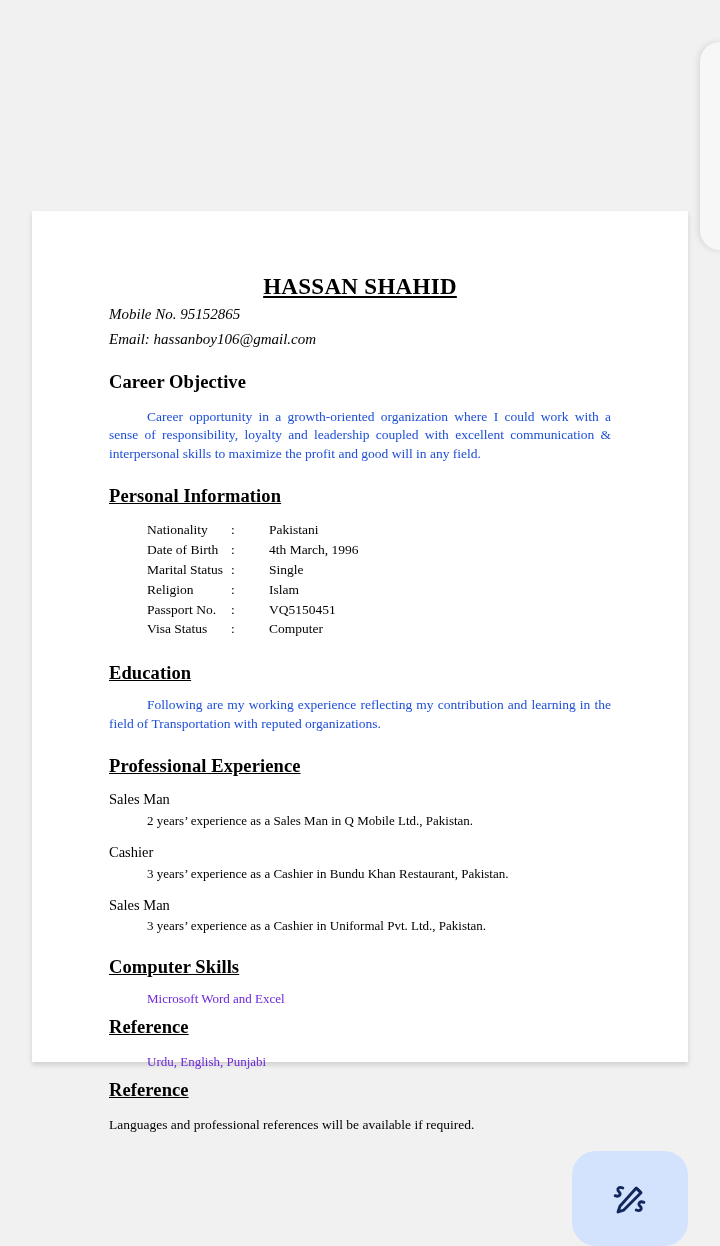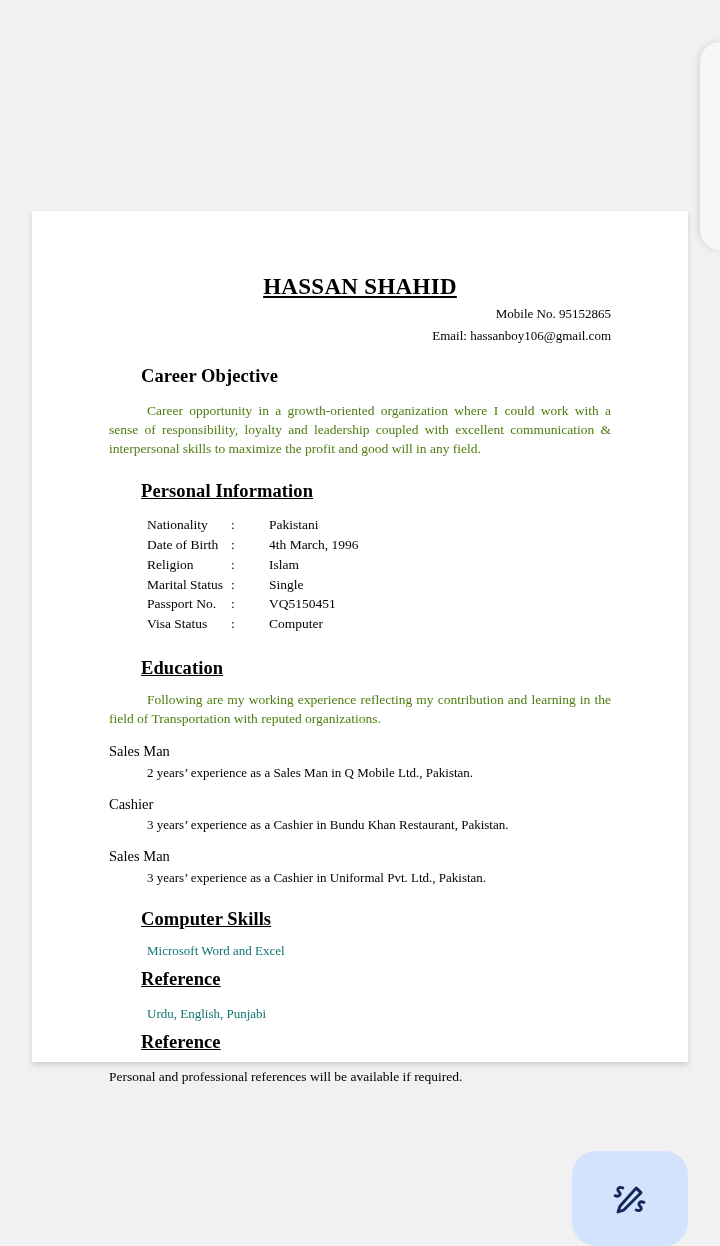--- a/index.html
+++ b/index.html
@@ -47,11 +47,12 @@
     color:#000;
   }
   .contact {
-    text-align:right;
-    font-size:13px;
+    text-align:left;
+    font-size:15px;
     line-height:1.32;
     color:#000;
     margin-top:5px;
+    font-style:italic;
   }
 
   h2.sec {

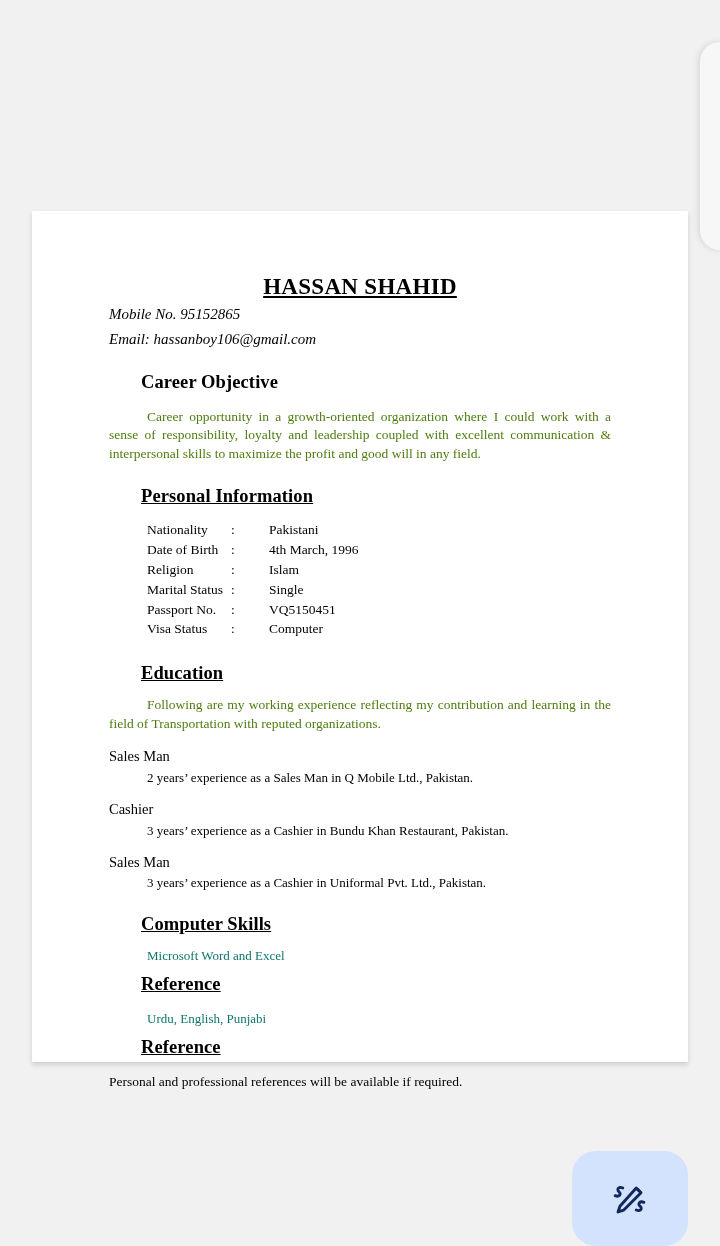--- a/index.html
+++ b/index.html
@@ -60,7 +60,6 @@
     font-weight:bold;
     color:#000;
     letter-spacing:0.1px;
-    margin-left:32px;
   }
   h2.sec.ul { text-decoration:underline; }
 

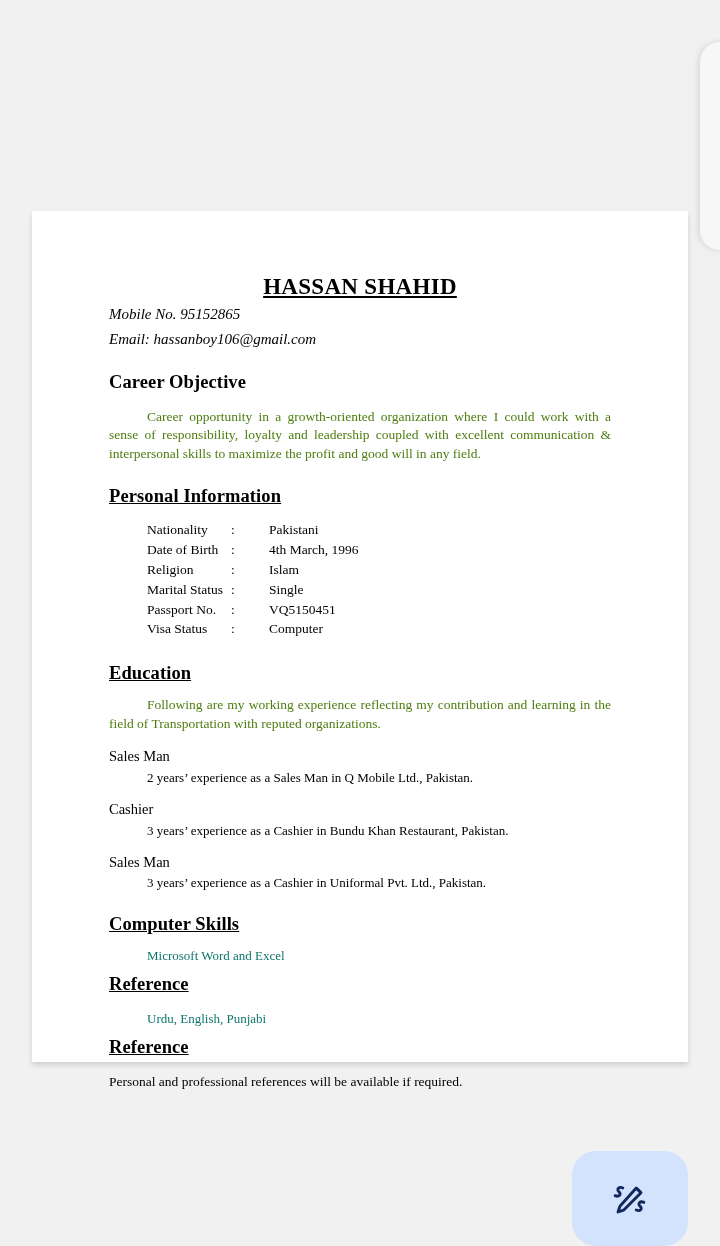--- a/index.html
+++ b/index.html
@@ -67,7 +67,7 @@
     font-size:13.5px;
     line-height:1.40;
     text-align:justify;
-    color:#4d7c0f;
+    color:#1d4ed8;
     text-indent:38px;
   }
 

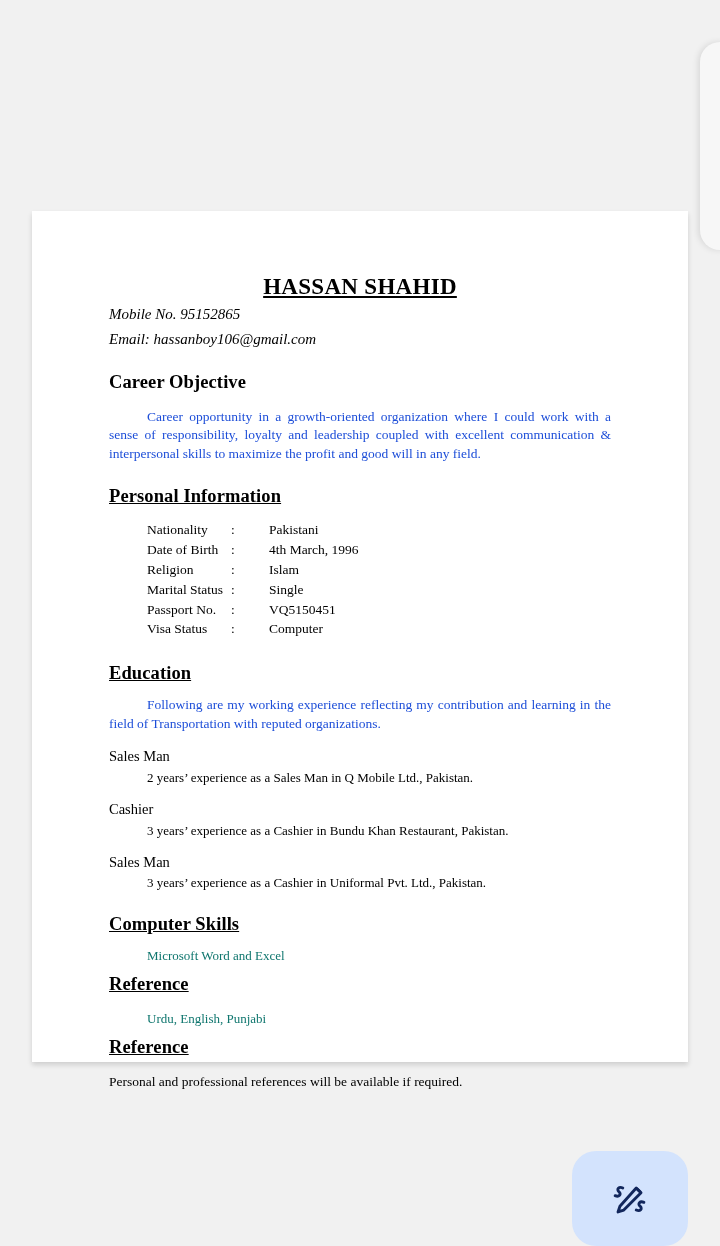--- a/index.html
+++ b/index.html
@@ -174,14 +174,14 @@
             <td class="val">4th March, 1996</td>
           </tr>
           <tr>
+            <td class="lbl">Marital Status</td>
+            <td class="colon">:</td>
+            <td class="val">Single</td>
+          </tr>
+          <tr>
             <td class="lbl">Religion</td>
             <td class="colon">:</td>
             <td class="val">Islam</td>
-          </tr>
-          <tr>
-            <td class="lbl">Marital Status</td>
-            <td class="colon">:</td>
-            <td class="val">Single</td>
           </tr>
           <tr>
             <td class="lbl">Passport No.</td>

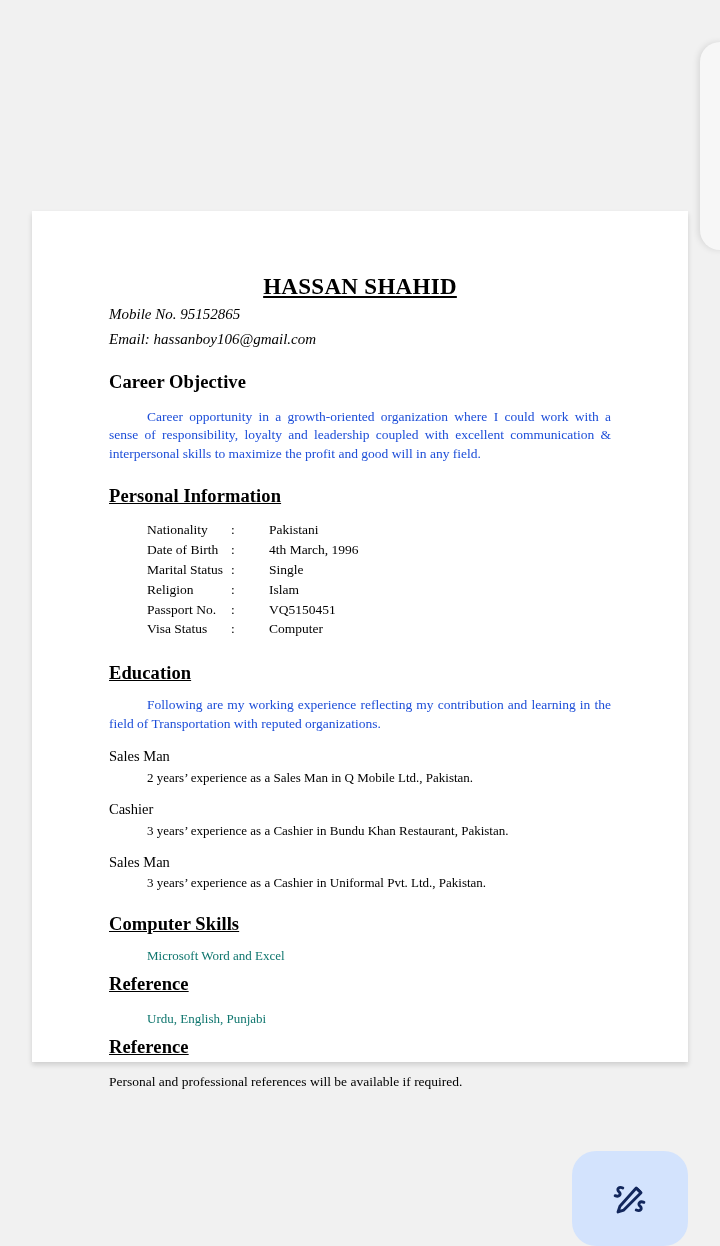--- a/index.html
+++ b/index.html
@@ -199,6 +199,7 @@
       <h2 class="sec ul mt-edu">Education</h2>
       <p class="para mt-edup">Following are my working experience reflecting my contribution and learning in the field of Transportation with reputed organizations.</p>
 
+      <h2 class="sec ul mt-pe">Professional Experience</h2>
 
       <div class="job-title mt-job">Sales Man</div>
       <div class="job-desc mt-jobd">2 years’ experience as a Sales Man in Q Mobile Ltd., Pakistan.</div>

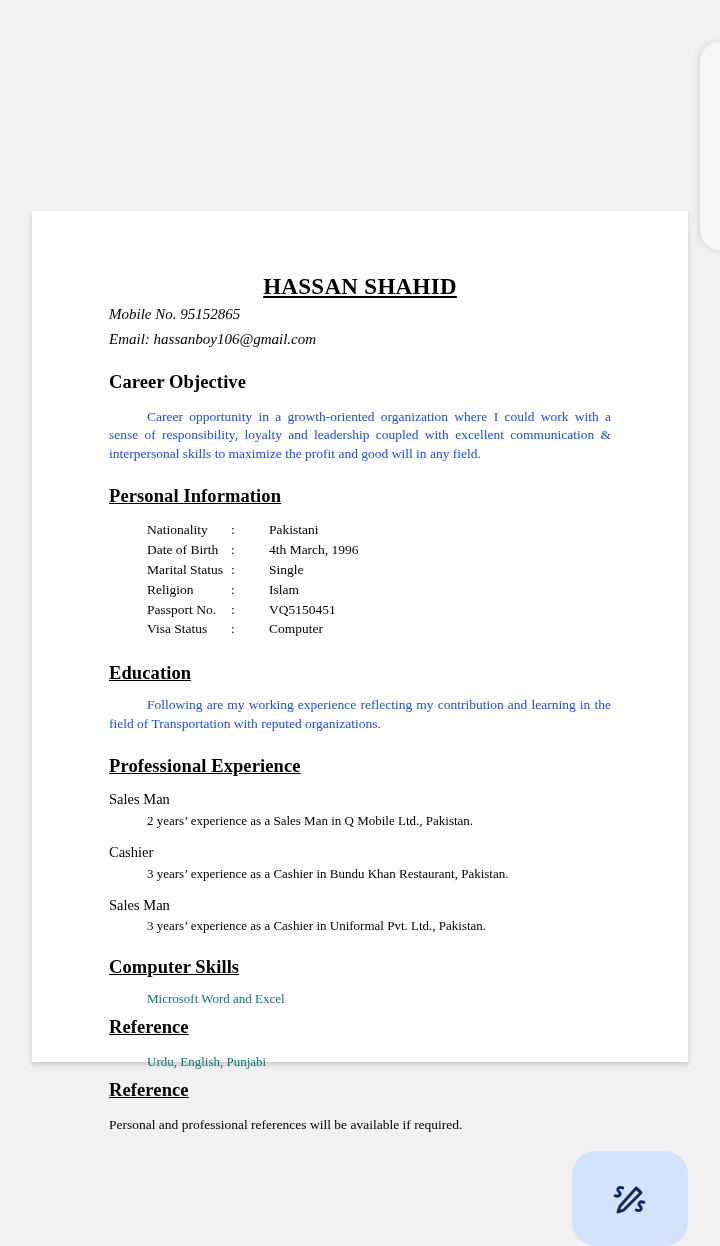--- a/index.html
+++ b/index.html
@@ -103,7 +103,7 @@
   }
   .simple {
     font-size:13px;
-    color:#0f766e;
+    color:#6d28d9;
     margin-left:38px;
   }
   .ref-line {

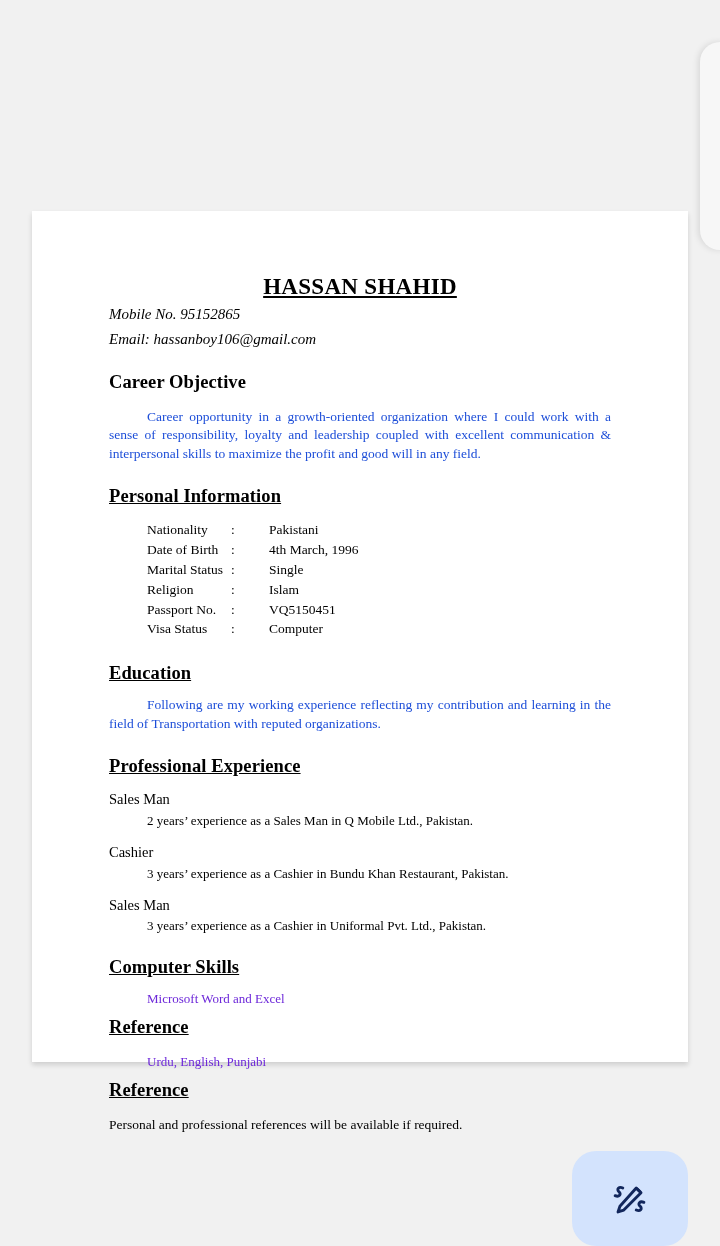--- a/index.html
+++ b/index.html
@@ -217,7 +217,7 @@
       <div class="simple mt-langv">Urdu, English, Punjabi</div>
 
       <h2 class="sec ul mt-ref">Reference</h2>
-      <div class="ref-line mt-refv">Personal and professional references will be available if required.</div>
+      <div class="ref-line mt-refv">Languages and professional references will be available if required.</div>
 
     </div>
   </div>

